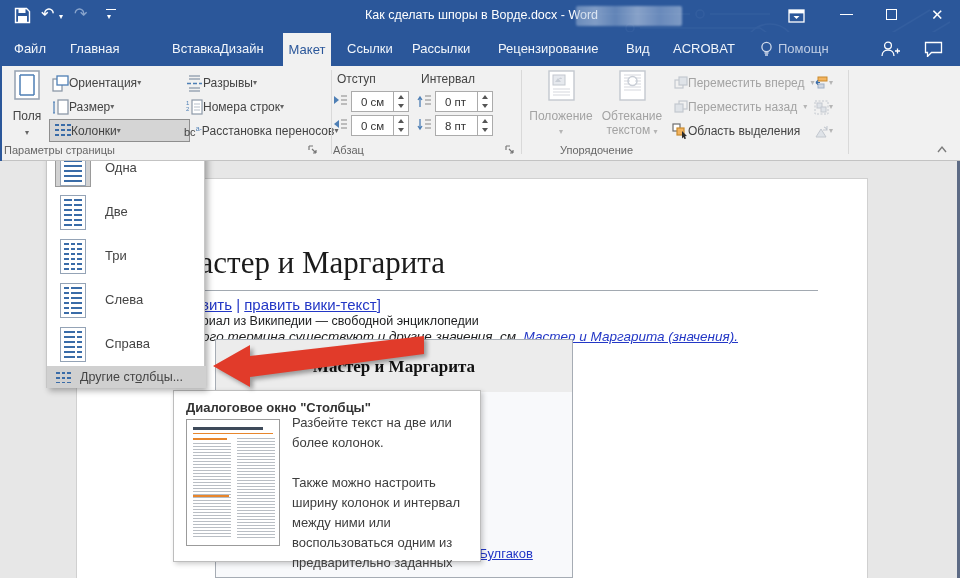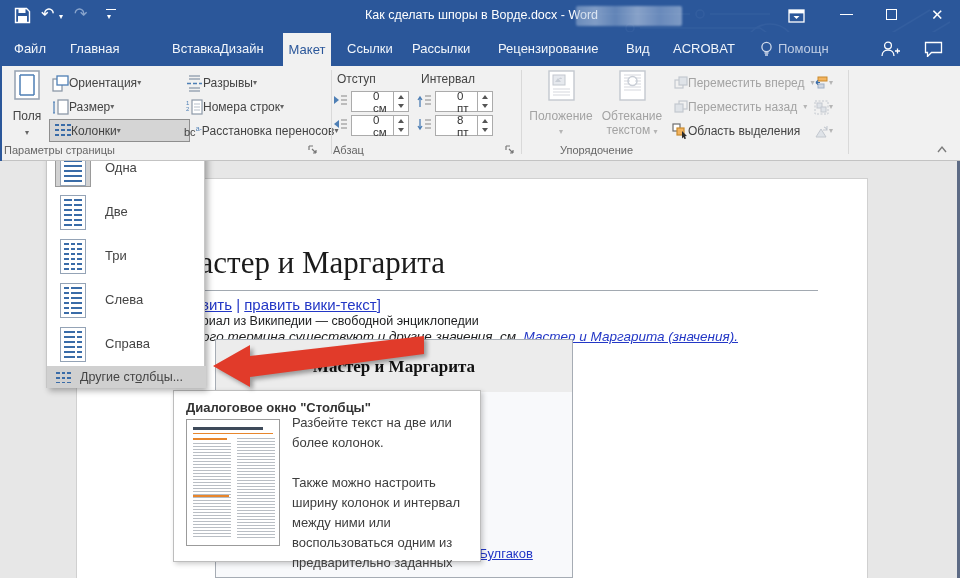--- a/index.html
+++ b/index.html
@@ -31,7 +31,7 @@
   .bigbtn{display:flex;flex-direction:column;align-items:center;}
   .pressed{background:#d5d5d5;border:1px solid #8e8e8e;}
   .field{border:1px solid #ababab;background:#fff;display:flex;align-items:center;}
-  .field .val{flex:1;font-size:11.5px;color:#333;padding-left:21px;}
+  .field .val{flex:1;font-size:11.5px;color:#333;padding-left:9px;}
   .spin{width:14px;height:100%;display:flex;flex-direction:column;border-left:1px solid #ababab;}
   .spin span{flex:1;display:flex;align-items:center;justify-content:center;}
   .tri-up{width:0;height:0;border-left:3px solid transparent;border-right:3px solid transparent;border-bottom:4px solid #555;}

